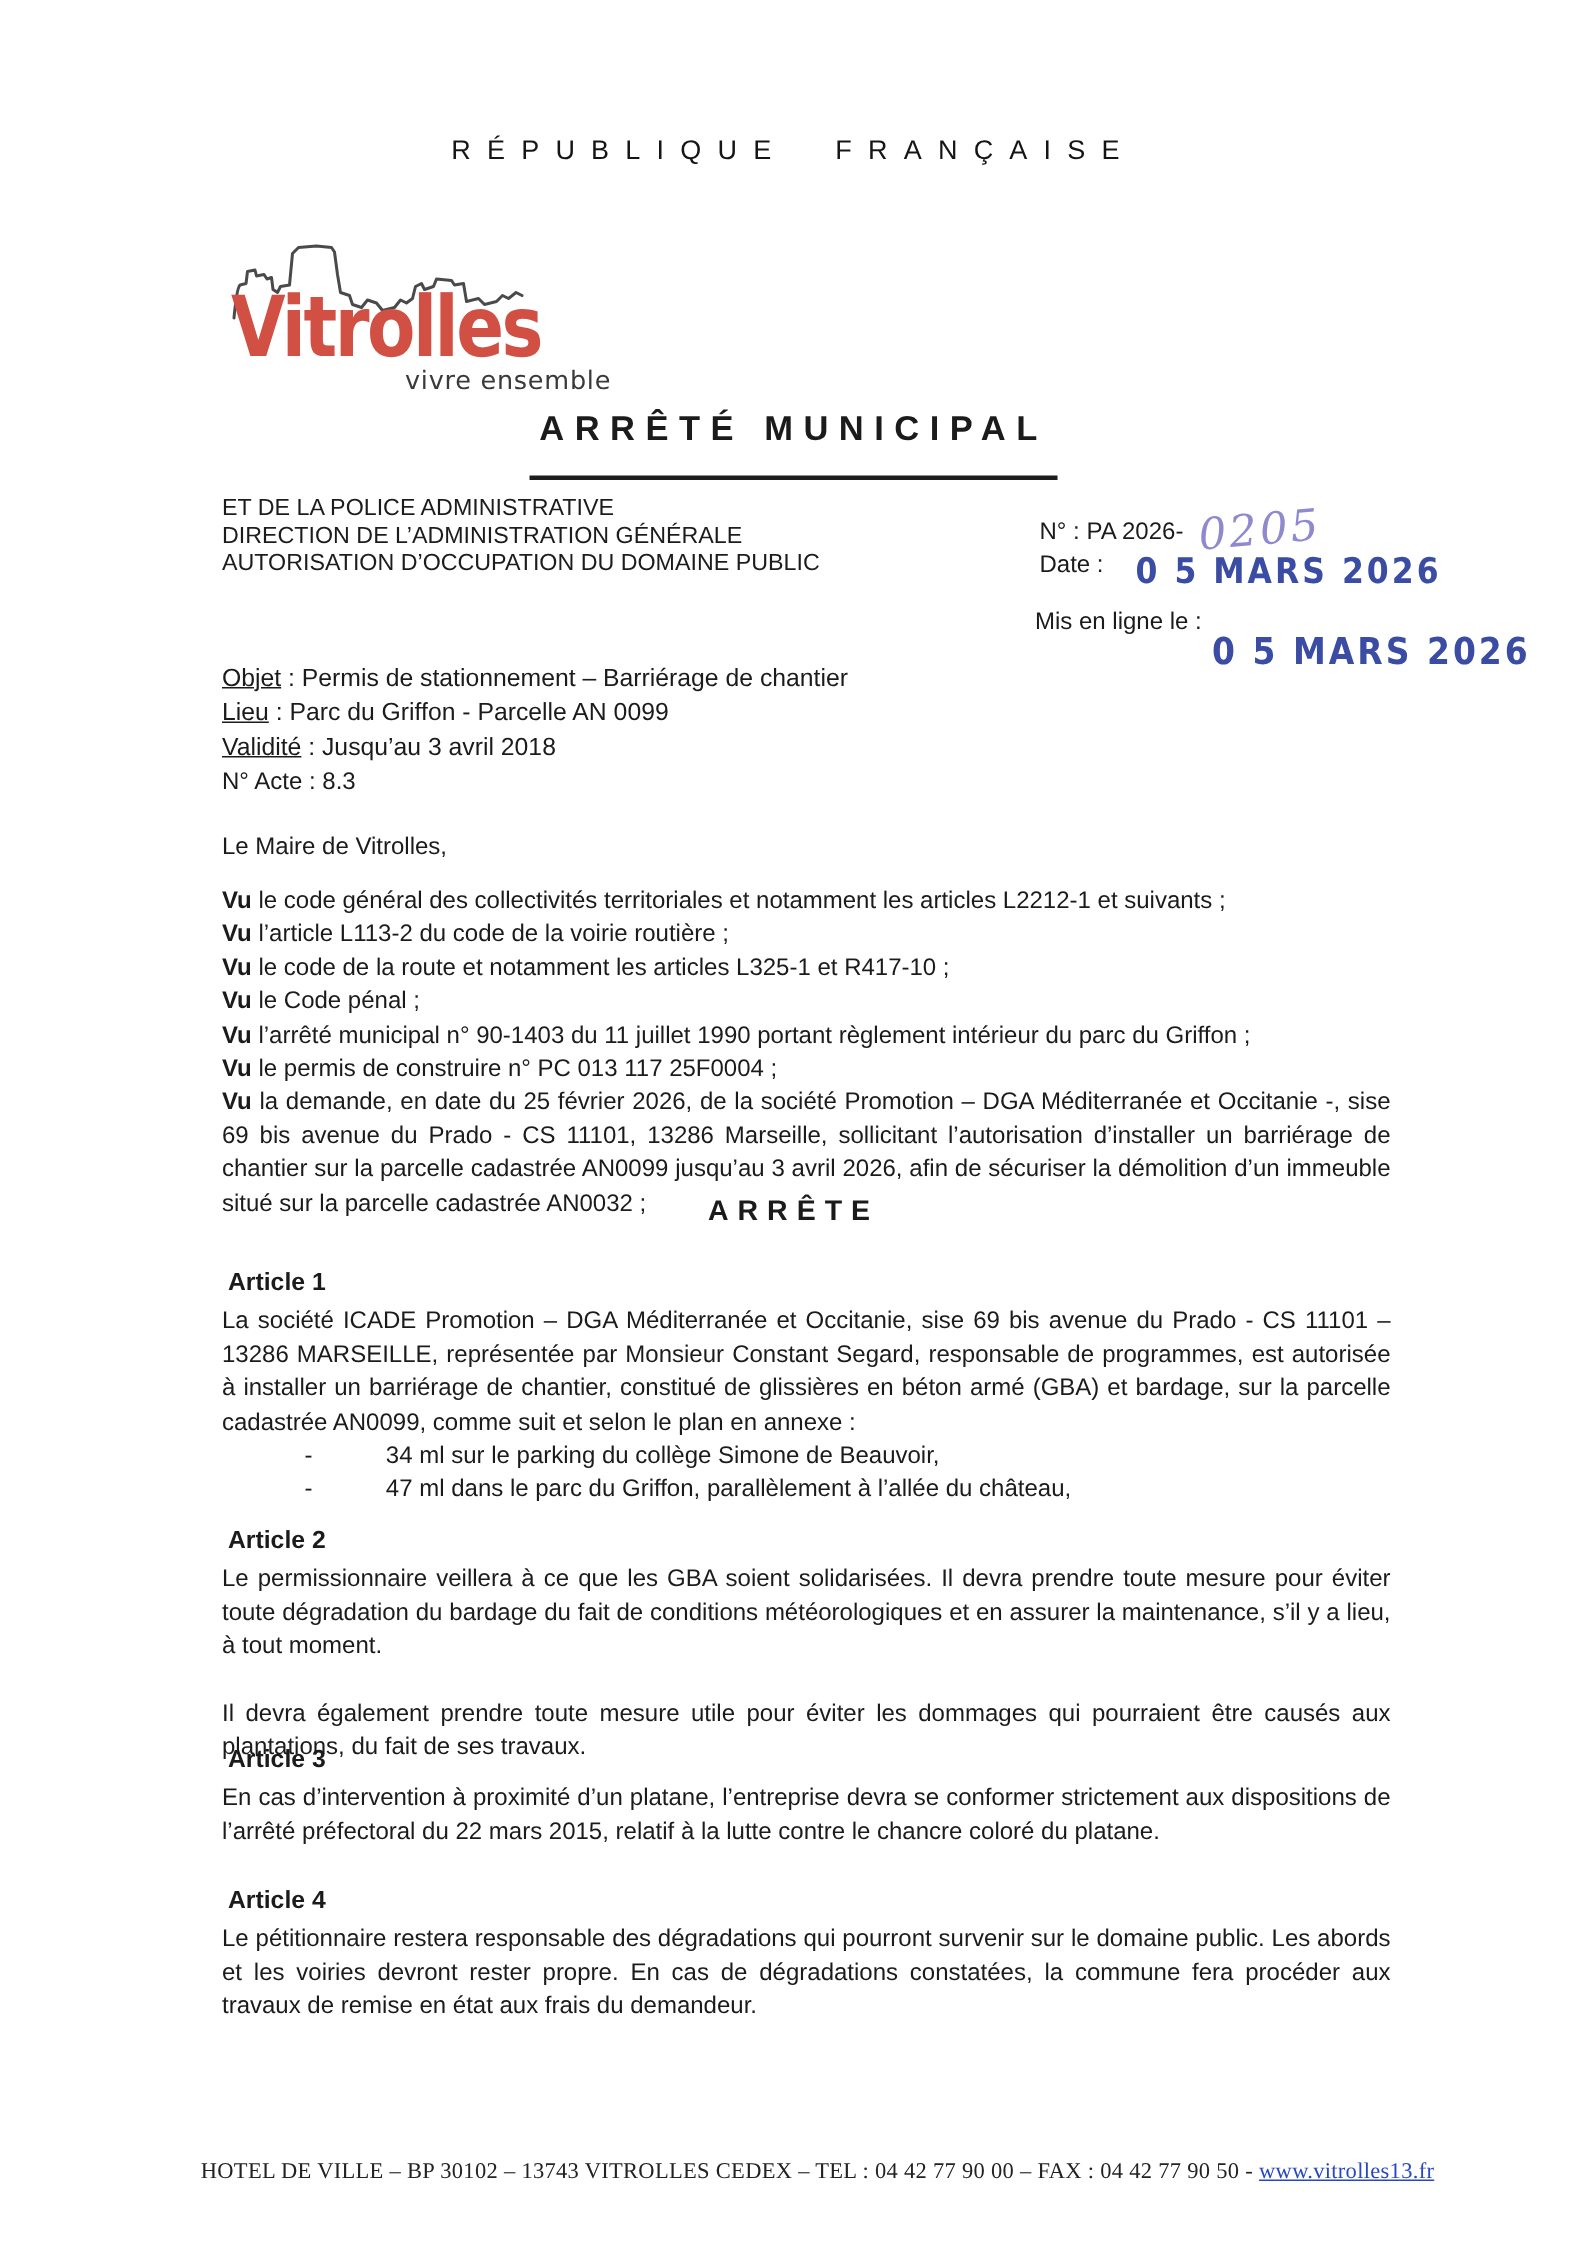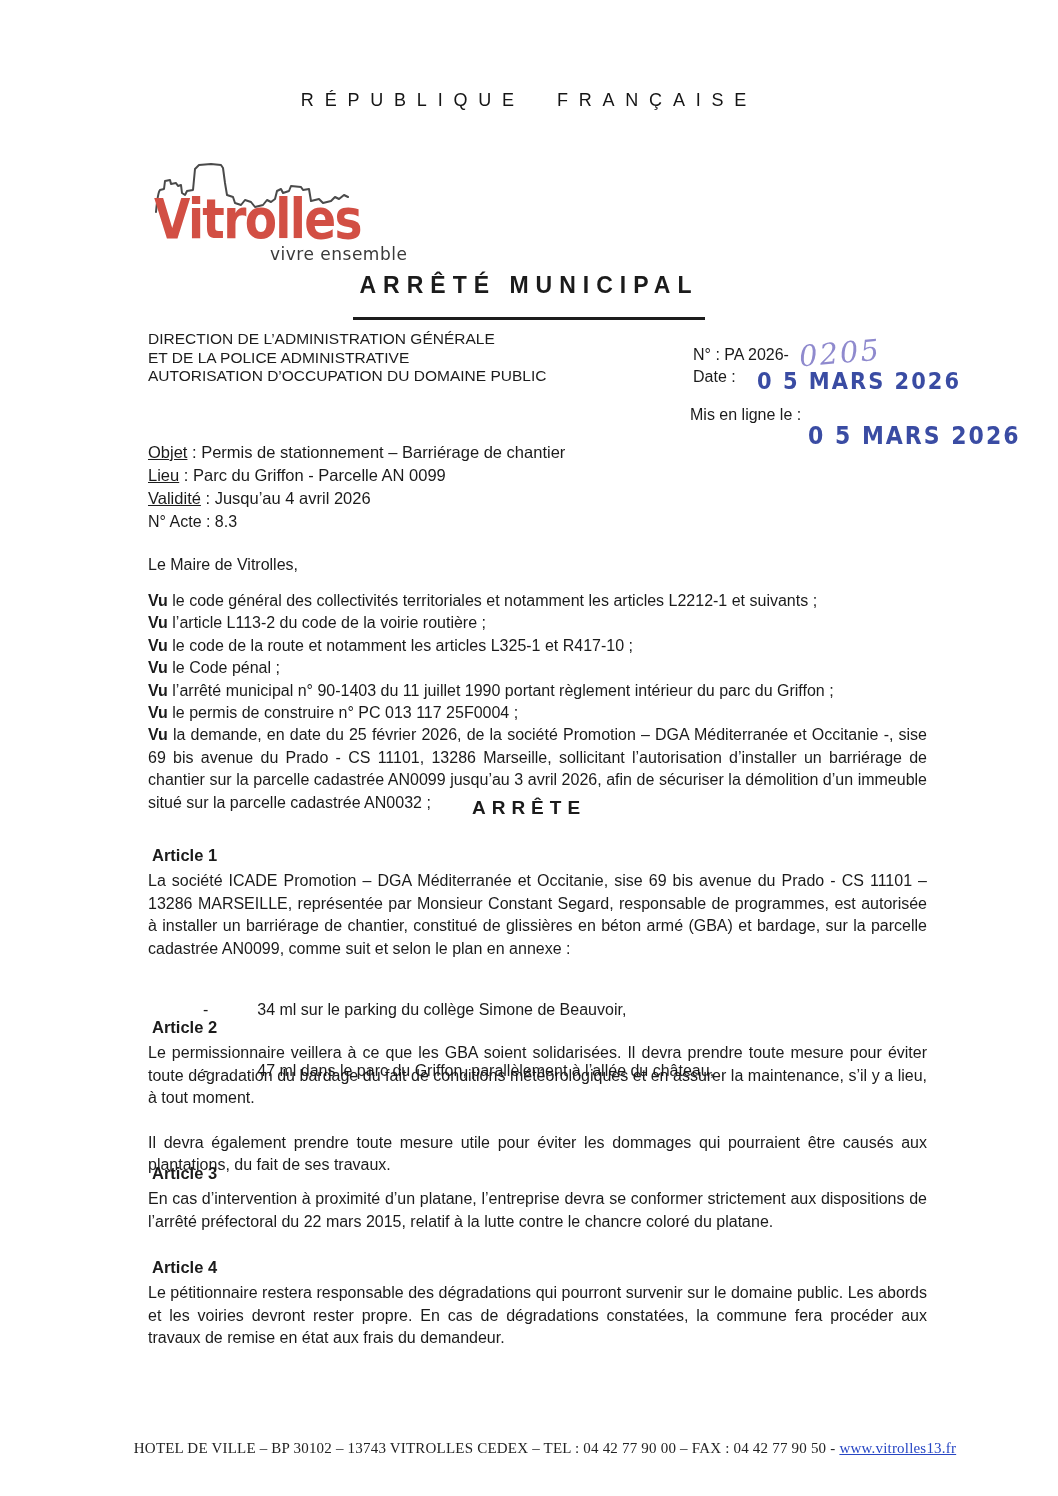--- a/index.html
+++ b/index.html
@@ -137,8 +137,8 @@
 </div>
 
 <div class="abs direction">
+  <div>ET DE LA POLICE ADMINISTRATIVE</div>
   <div>DIRECTION DE L’ADMINISTRATION GÉNÉRALE</div>
-  <div>ET DE LA POLICE ADMINISTRATIVE</div>
   <div>AUTORISATION D’OCCUPATION DU DOMAINE PUBLIC</div>
 </div>
 

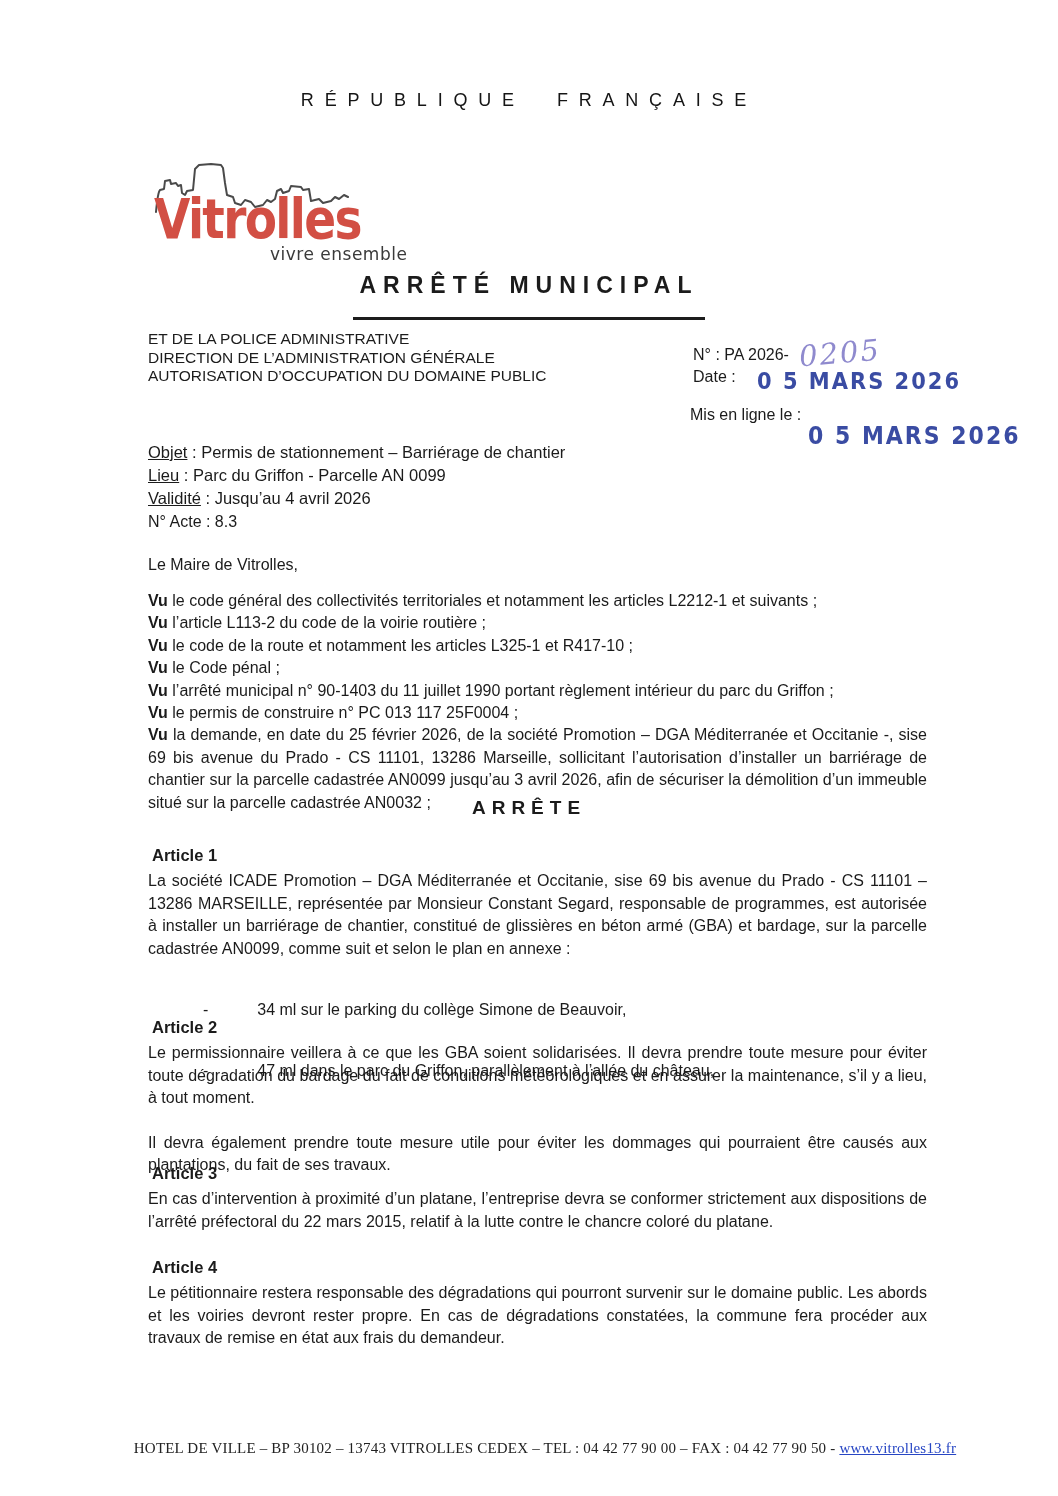--- a/index.html
+++ b/index.html
@@ -154,7 +154,7 @@
 <div class="abs subject">
   <div class="b"><span class="u">Objet</span><span> : Permis de stationnement – Barriérage de chantier</span></div>
   <div class="b"><span class="u">Lieu</span><span> : Parc du Griffon - Parcelle AN 0099</span></div>
-  <div class="b"><span class="u">Validité</span><span> : Jusqu’au 4 avril 2026</span></div>
+  <div class="b"><span class="u">Validité</span><span> : Jusqu’au 3 avril 2018</span></div>
   <div class="acte">N° Acte : 8.3</div>
 </div>
 

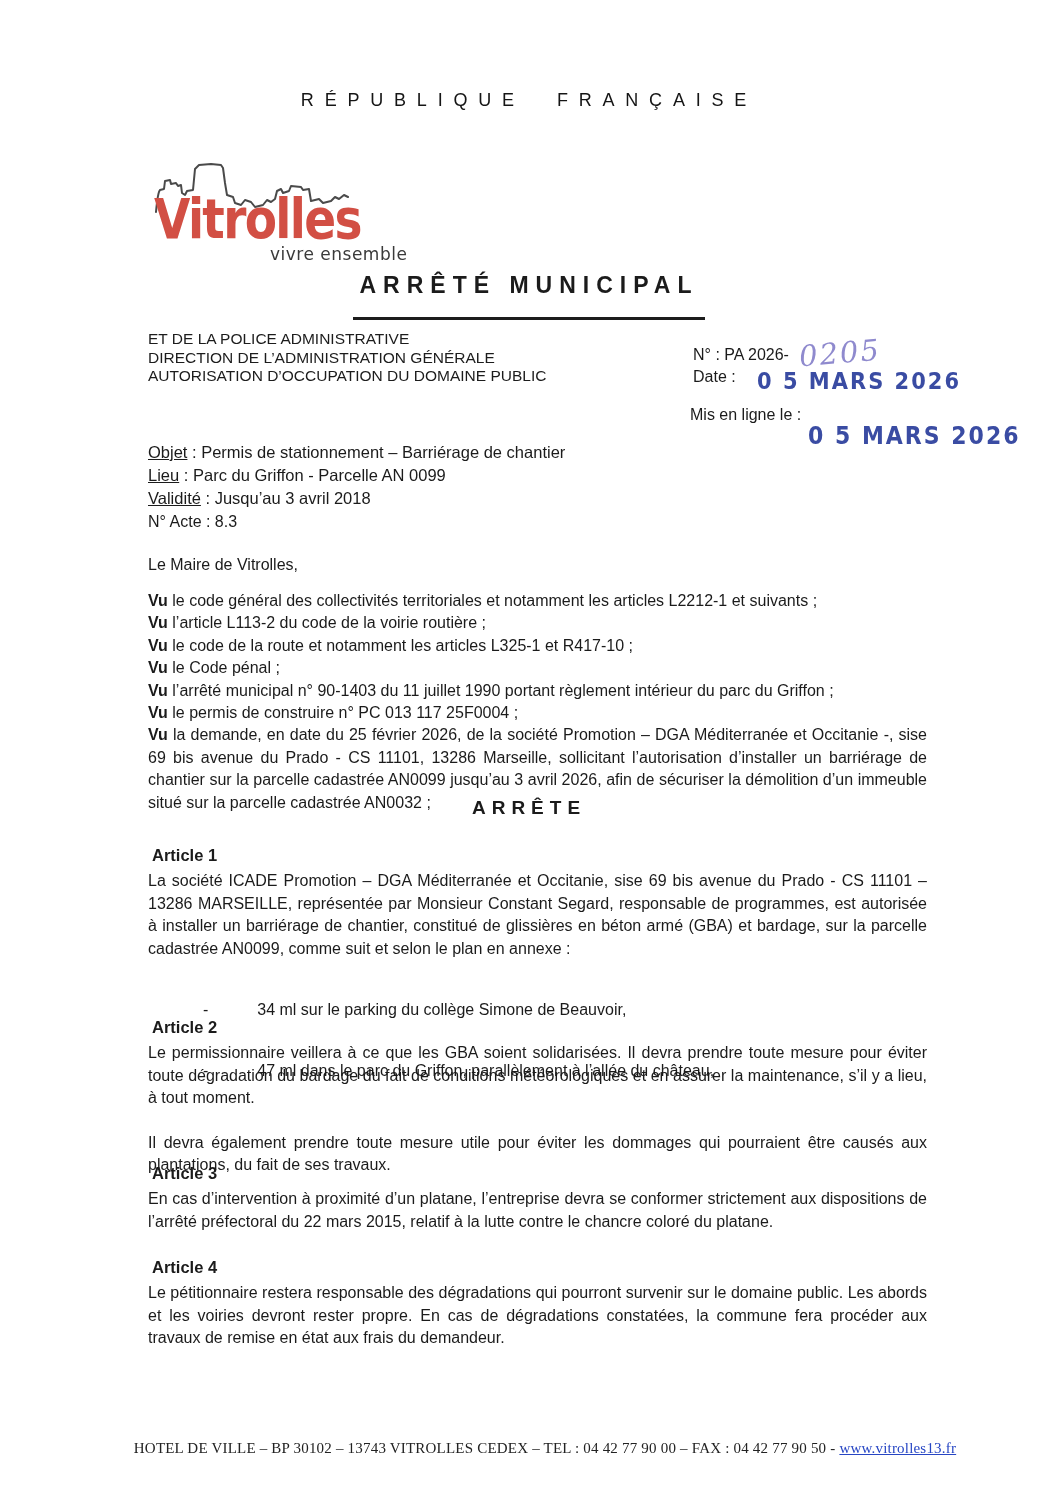--- a/index.html
+++ b/index.html
@@ -100,7 +100,7 @@
   .article h3 { margin:4px; font-size:16.5px; font-weight:bold; line-height:22.4px; }
   .article p { margin:0; text-align:justify; }
   .article p.gap { margin-top:22px; }
-  .article .bullet { padding-left:55px; white-space:pre-wrap; text-align:left;margin-top:39px; }
+  .article .bullet { padding-left:55px; white-space:pre-wrap; text-align:left; }
   .a1 { top:840px; }
   .a2 { top:1012px; }
   .a3 { top:1158px; }

